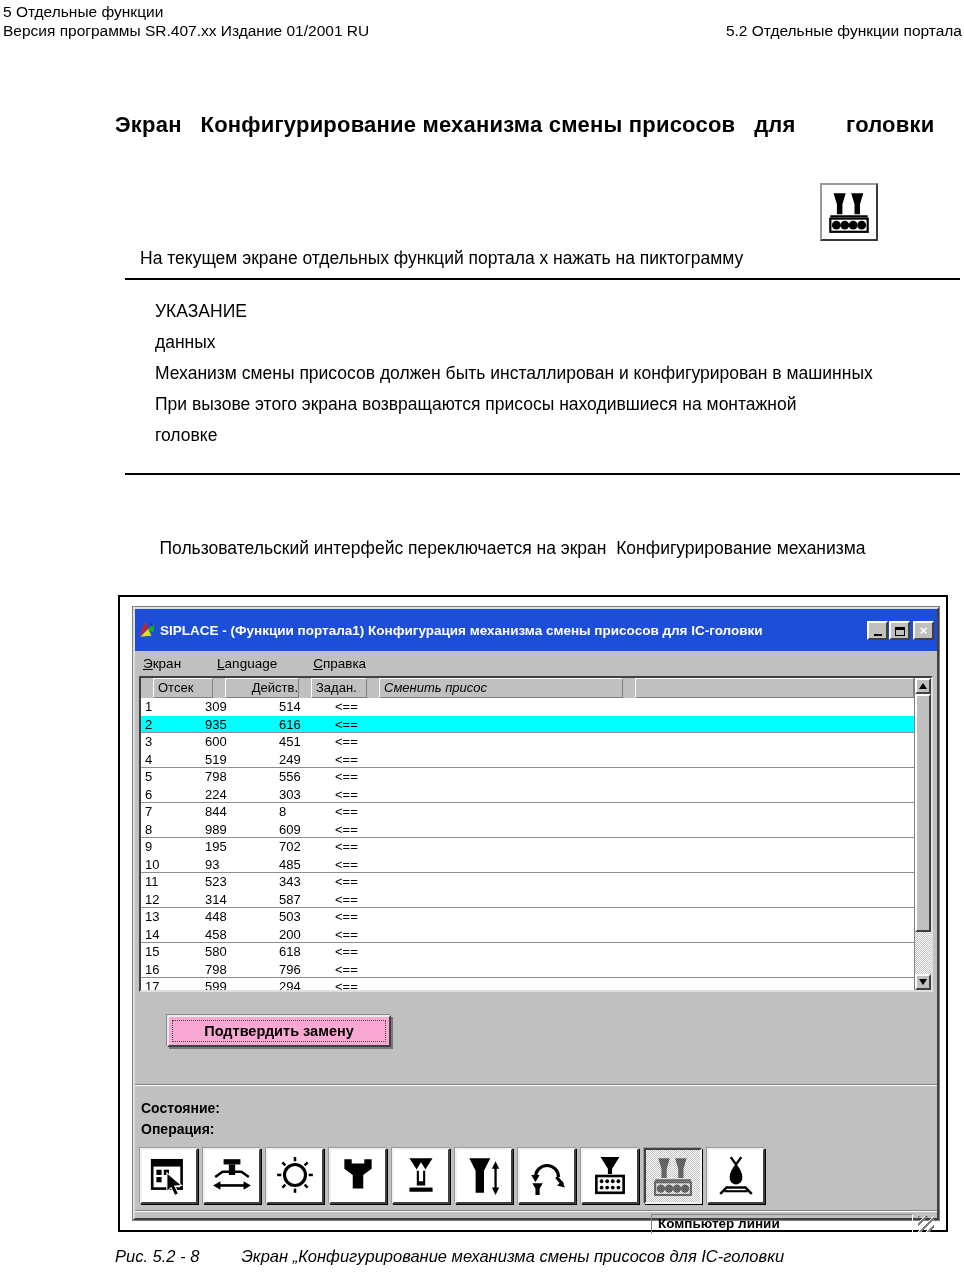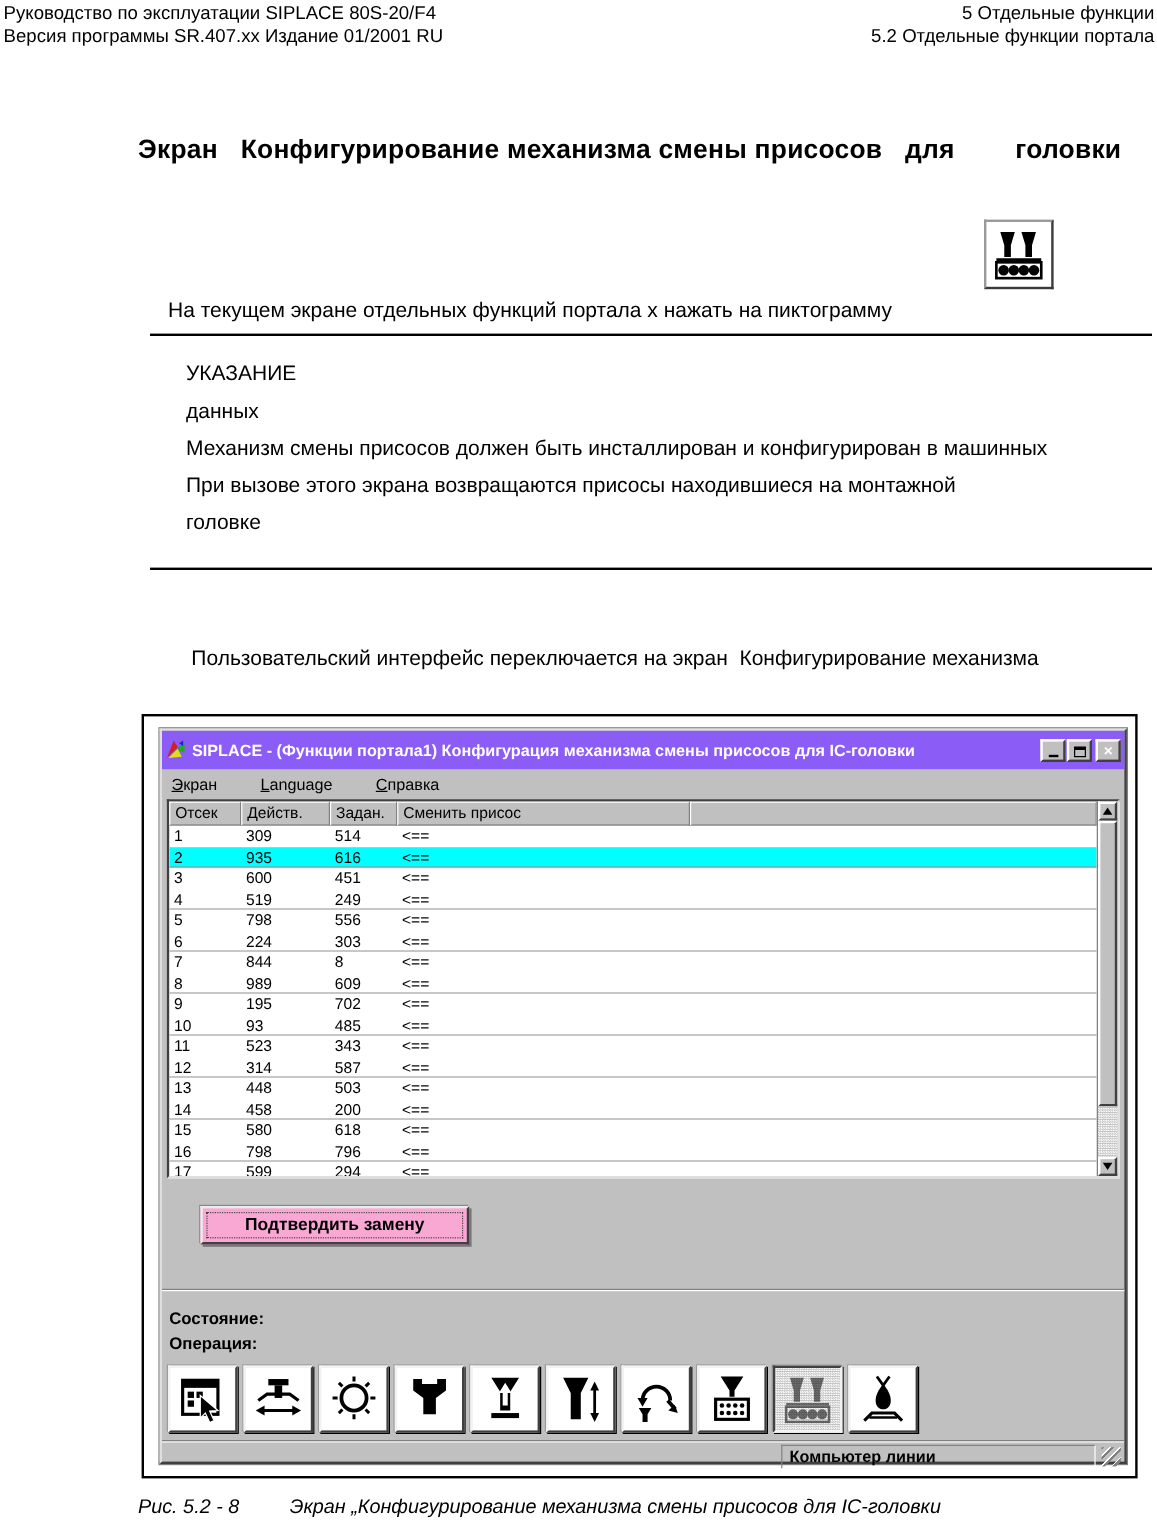--- a/index.html
+++ b/index.html
@@ -104,7 +104,6 @@
 
   <div class="doc-header">
     <div class="hrow">
-      <span>Руководство по эксплуатации SIPLACE 80S-20/F4</span>
       <span>5 Отдельные функции</span>
     </div>
     <div class="hrow">

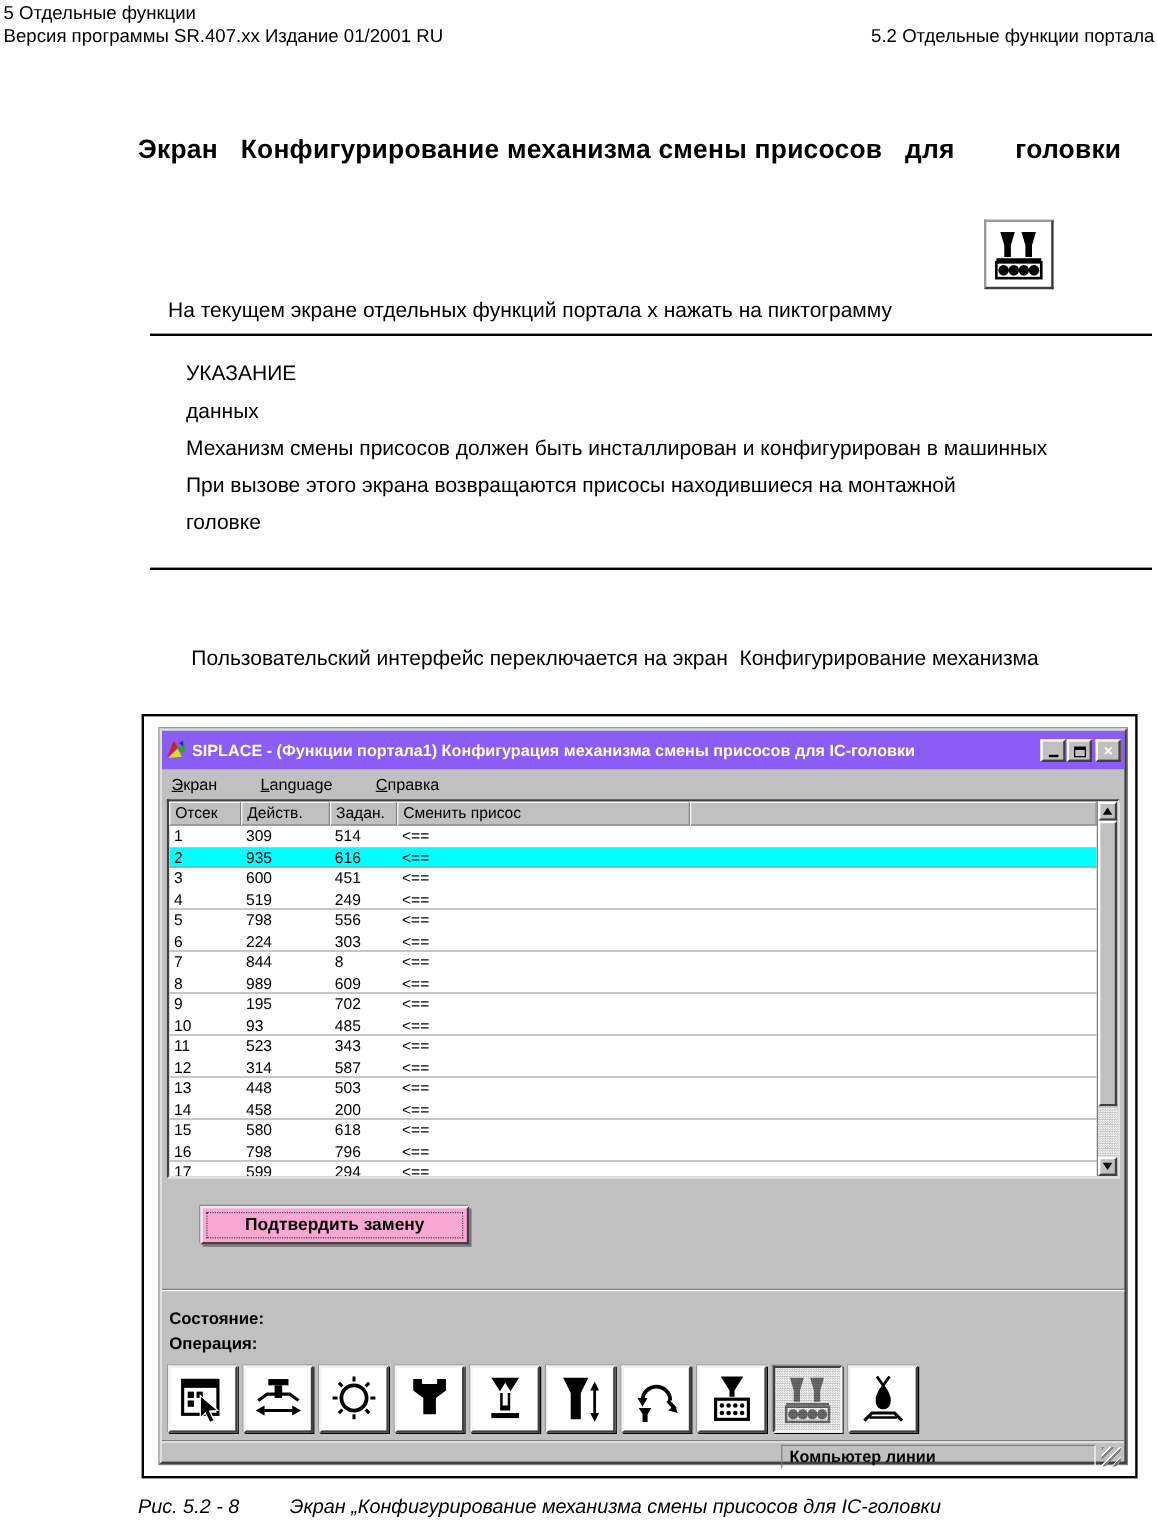--- a/index.html
+++ b/index.html
@@ -34,7 +34,7 @@
   .win { position:absolute; top:10px; left:13px; width:806px; height:613px; background:#c0c0c0;
          border:2px solid; border-color:#dfdfdf #404040 #404040 #dfdfdf; box-shadow:0 0 0 1px #808080;
          font-size:13.5px; display:flex; flex-direction:column; }
-  .titlebar { height:32px; background:#8b5cf6; color:#fff; display:flex; align-items:center; padding:0 3px; flex:0 0 auto; }
+  .titlebar { height:42px; background:#1d4ed8; color:#fff; display:flex; align-items:center; padding:0 3px; flex:0 0 auto; }
   .titlebar .ttl { flex:1; font-weight:bold; font-size:13.5px; margin-left:4px; white-space:nowrap; overflow:hidden; }
   .winbtn { width:21px; height:19px; background:#c0c0c0; border:2px solid; border-color:#fff #404040 #404040 #fff;
             display:flex; align-items:flex-end; justify-content:center; margin-left:1px; position:relative; }

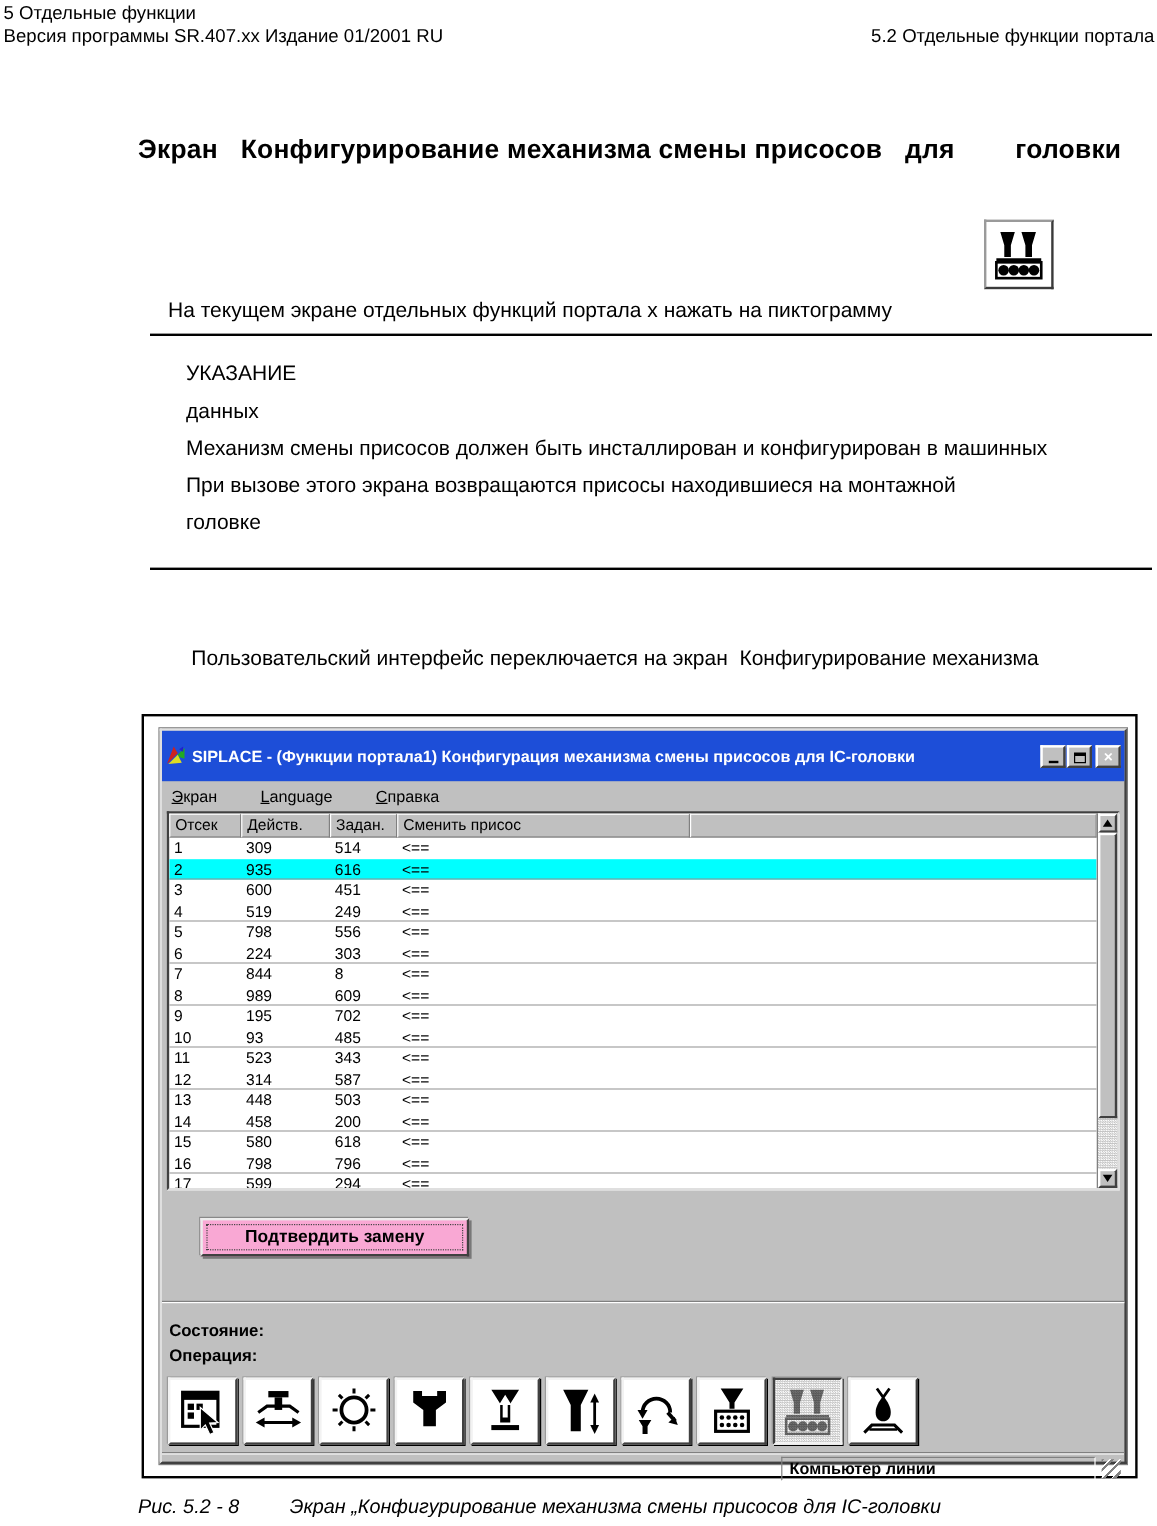--- a/index.html
+++ b/index.html
@@ -50,7 +50,7 @@
   .tablewrap { margin:0 4px; height:316px; border:2px solid; border-color:#404040 #dfdfdf #dfdfdf #404040; background:#fff; display:flex; flex:0 0 auto; }
   .tcontent { flex:1; display:flex; flex-direction:column; overflow:hidden; }
   .theadrow { display:flex; height:20px; background:#c0c0c0; flex:0 0 auto; }
-  .thcell { border:1px solid; border-color:#fff #808080 #808080 #fff; padding:1px 0 0 4px; font-size:13px; overflow:hidden; white-space:nowrap; }
+  .thcell { border:1px solid; border-color:#fff #808080 #808080 #fff; padding:1px 0 0 4px; font-size:13px; overflow:hidden; white-space:nowrap;margin-left:12px; }
   .thcell.c0 { width:60px; } .thcell.c1 { width:74px; } .thcell.c2 { width:56px; } .thcell.c3 { width:244px; } .thcell.fill { flex:1; }
   .tbody { flex:1; overflow:hidden; }
   .trow { display:flex; height:17.5px; font-size:13px; line-height:17px; }

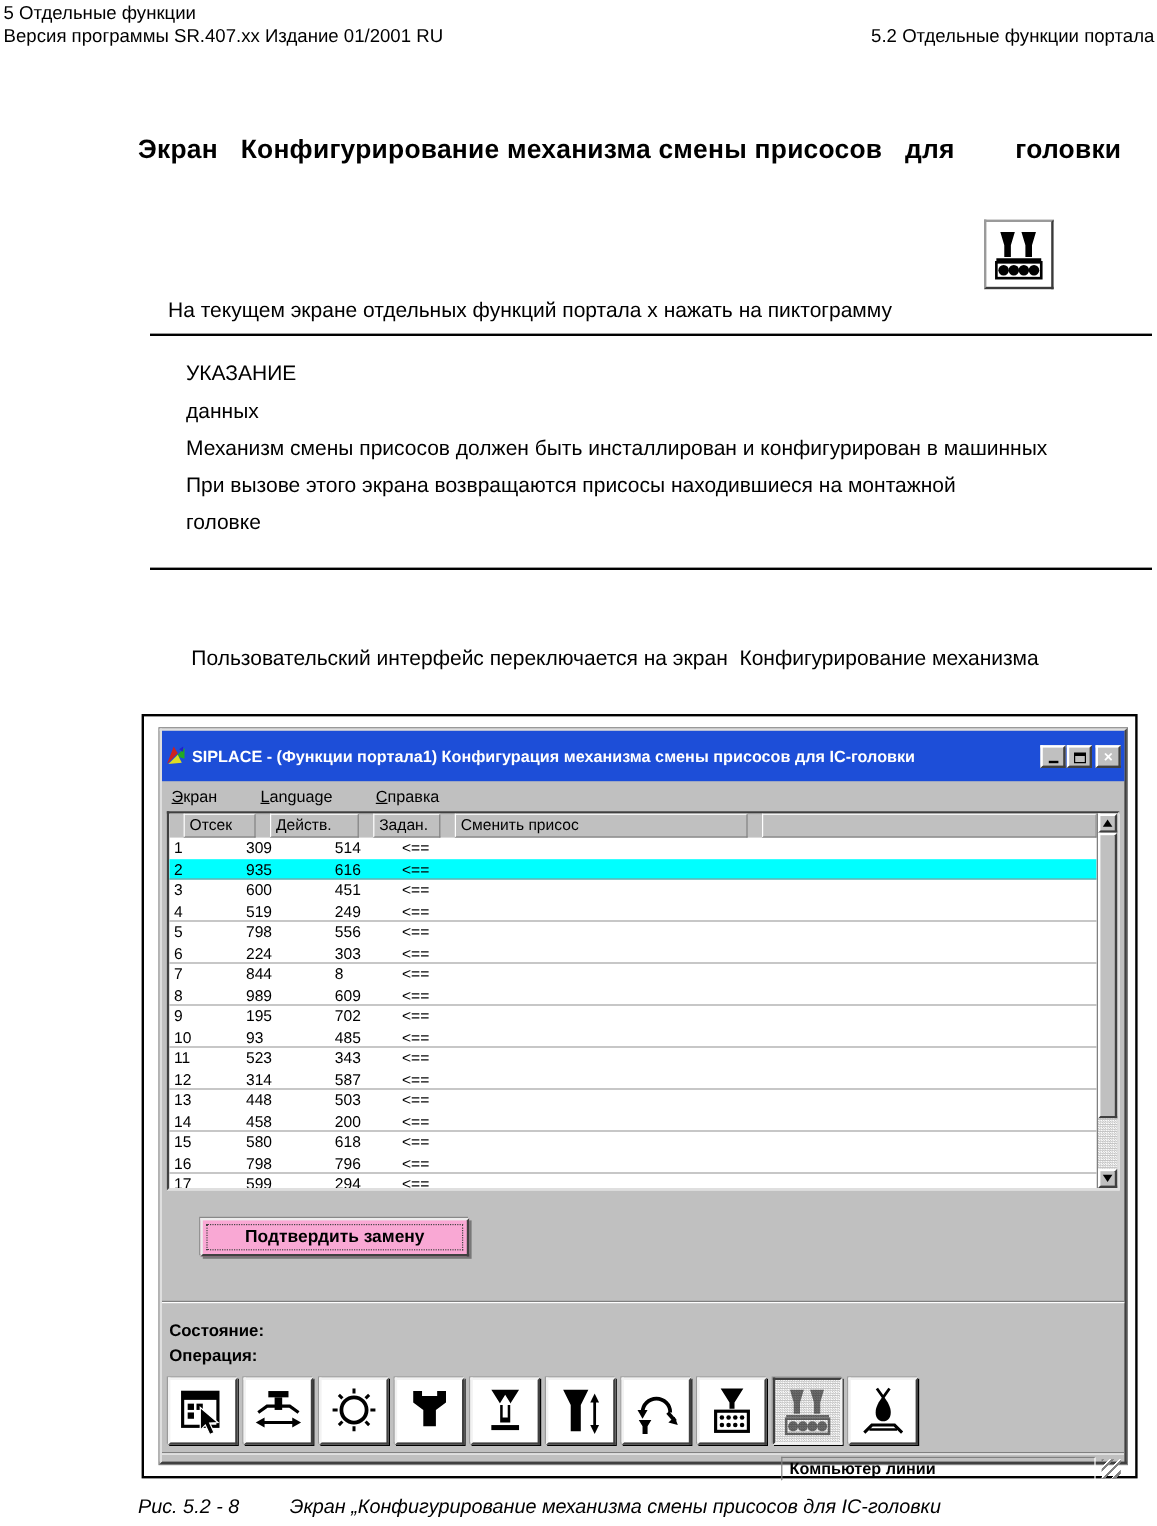--- a/index.html
+++ b/index.html
@@ -51,7 +51,7 @@
   .tcontent { flex:1; display:flex; flex-direction:column; overflow:hidden; }
   .theadrow { display:flex; height:20px; background:#c0c0c0; flex:0 0 auto; }
   .thcell { border:1px solid; border-color:#fff #808080 #808080 #fff; padding:1px 0 0 4px; font-size:13px; overflow:hidden; white-space:nowrap;margin-left:12px; }
-  .thcell.c0 { width:60px; } .thcell.c1 { width:74px; } .thcell.c2 { width:56px; } .thcell.c3 { width:244px; } .thcell.fill { flex:1; }
+  .thcell.c0 { width:60px; } .thcell.c1 { width:74px;text-align:right; } .thcell.c2 { width:56px; } .thcell.c3 { width:244px; } .thcell.fill { flex:1; }
   .tbody { flex:1; overflow:hidden; }
   .trow { display:flex; height:17.5px; font-size:13px; line-height:17px; }
   .trow.sel { background:#00ffff; }

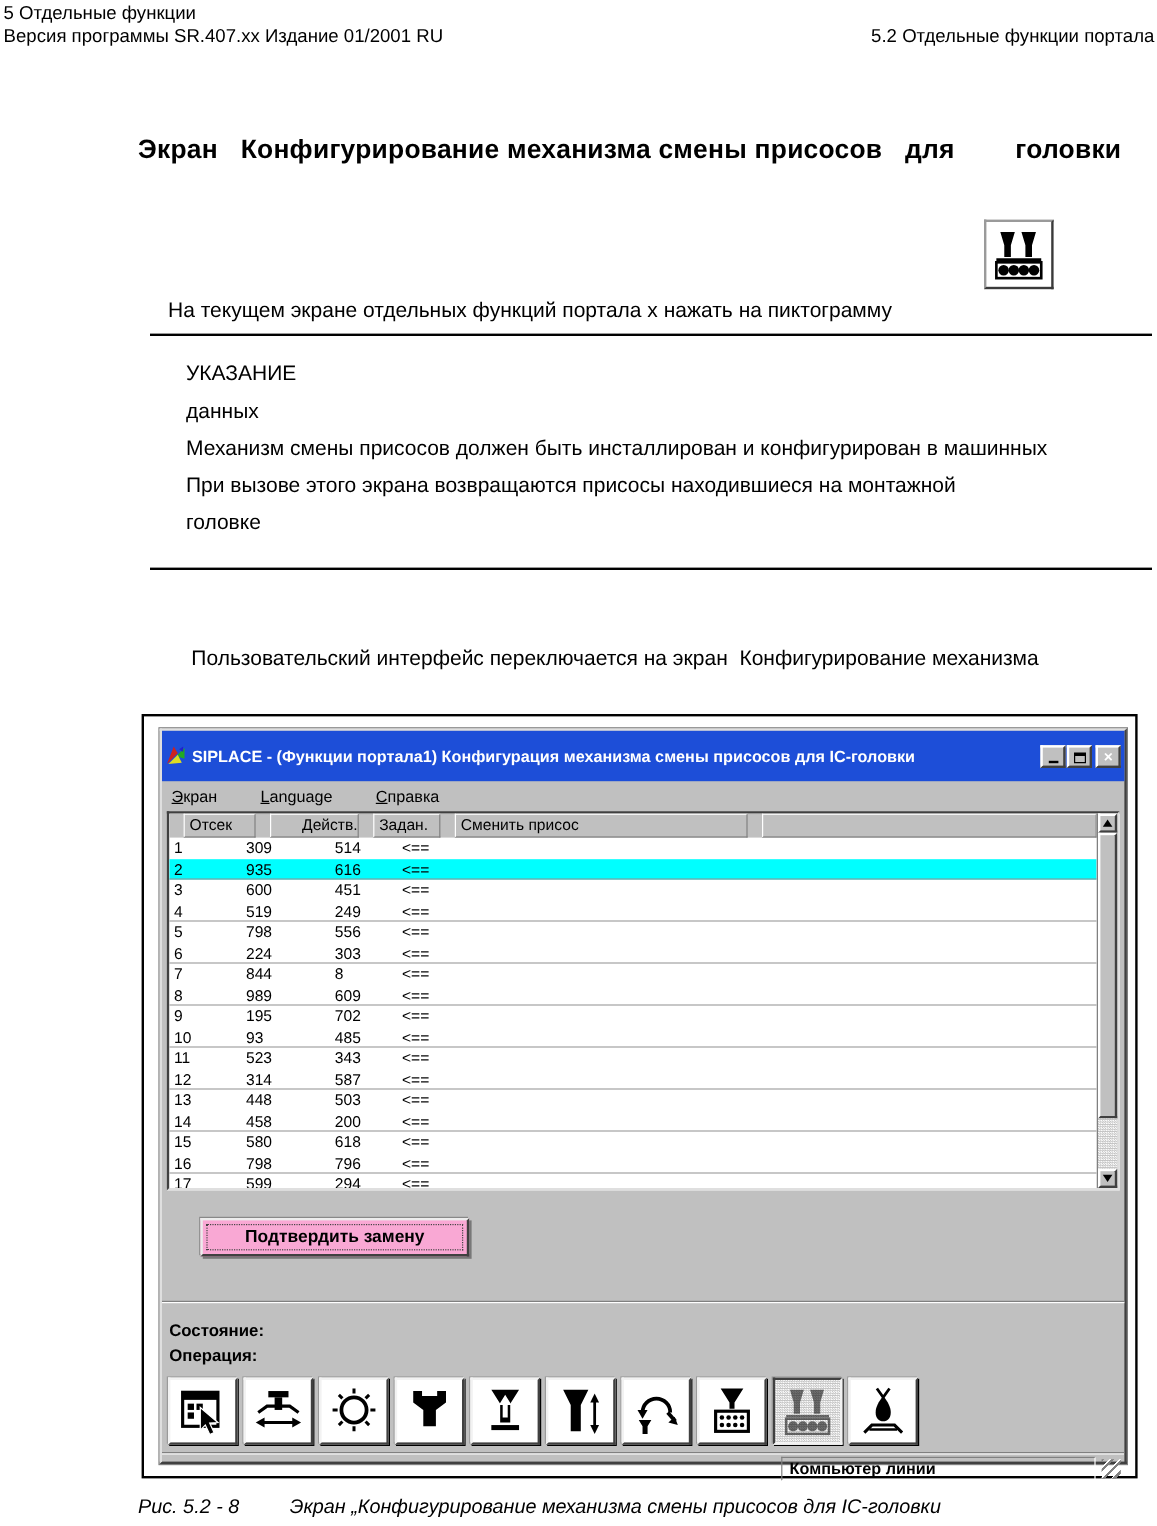--- a/index.html
+++ b/index.html
@@ -51,7 +51,7 @@
   .tcontent { flex:1; display:flex; flex-direction:column; overflow:hidden; }
   .theadrow { display:flex; height:20px; background:#c0c0c0; flex:0 0 auto; }
   .thcell { border:1px solid; border-color:#fff #808080 #808080 #fff; padding:1px 0 0 4px; font-size:13px; overflow:hidden; white-space:nowrap;margin-left:12px; }
-  .thcell.c0 { width:60px; } .thcell.c1 { width:74px;text-align:right; } .thcell.c2 { width:56px; } .thcell.c3 { width:244px; } .thcell.fill { flex:1; }
+  .thcell.c0 { width:60px; } .thcell.c1 { width:74px;text-align:right; } .thcell.c2 { width:56px; } .thcell.c3 { width:244px;font-style:italic; } .thcell.fill { flex:1; }
   .tbody { flex:1; overflow:hidden; }
   .trow { display:flex; height:17.5px; font-size:13px; line-height:17px; }
   .trow.sel { background:#00ffff; }

